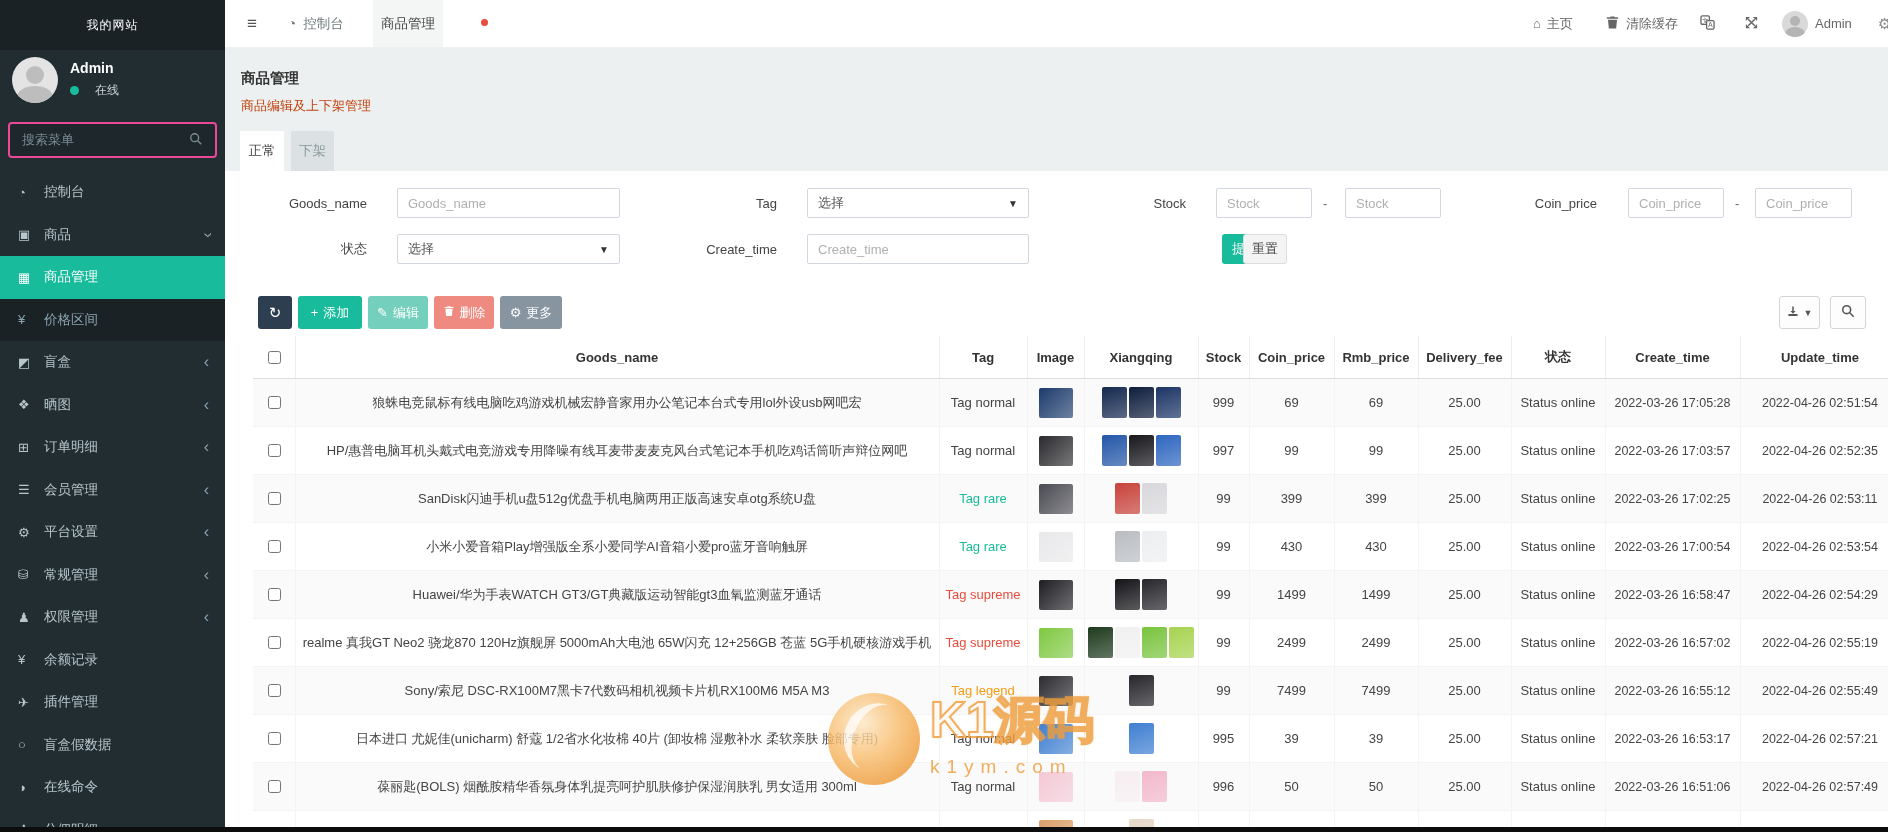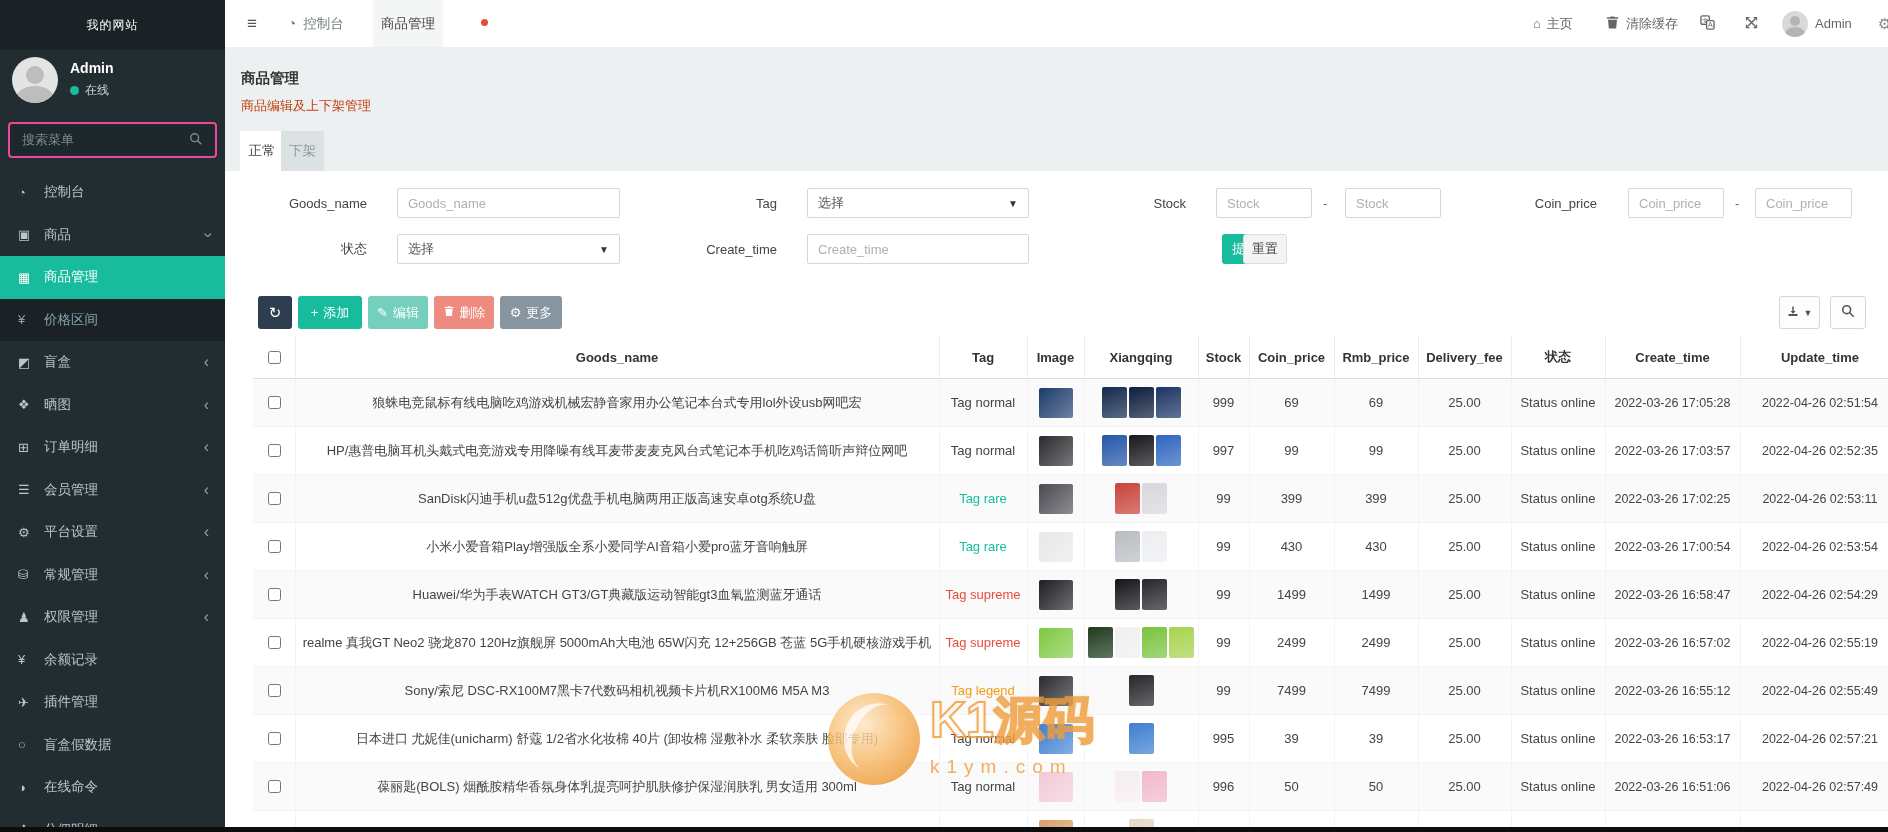--- a/index.html
+++ b/index.html
@@ -13,7 +13,7 @@
   .avatar .head{position:absolute;left:14px;top:9px;width:18px;height:18px;border-radius:50%;background:#bdbdbd;}
   .avatar .body{position:absolute;left:5px;top:29px;width:36px;height:22px;border-radius:50%;background:#bdbdbd;}
   .user-name{position:absolute;left:58px;top:3px;color:#fff;font-weight:bold;font-size:14px;}
-  .user-status{position:absolute;left:58px;top:25px;color:#cfd8dc;font-size:12px;display:flex;align-items:center;gap:6px;}
+  .user-status{position:absolute;left:58px;top:25px;color:#cfd8dc;font-size:12px;display:flex;align-items:center;gap:16px;}
   .dot{width:9px;height:9px;border-radius:50%;background:#18bc9c;display:inline-block;}
   .side-search{position:absolute;top:122px;left:8px;width:209px;height:36px;background:#1d272c;border:2px solid #ec4899;border-radius:4px;display:flex;align-items:center;padding:0 12px;box-sizing:border-box;color:#7a8c94;font-size:13px;}
   .side-search .ph{flex:1;}

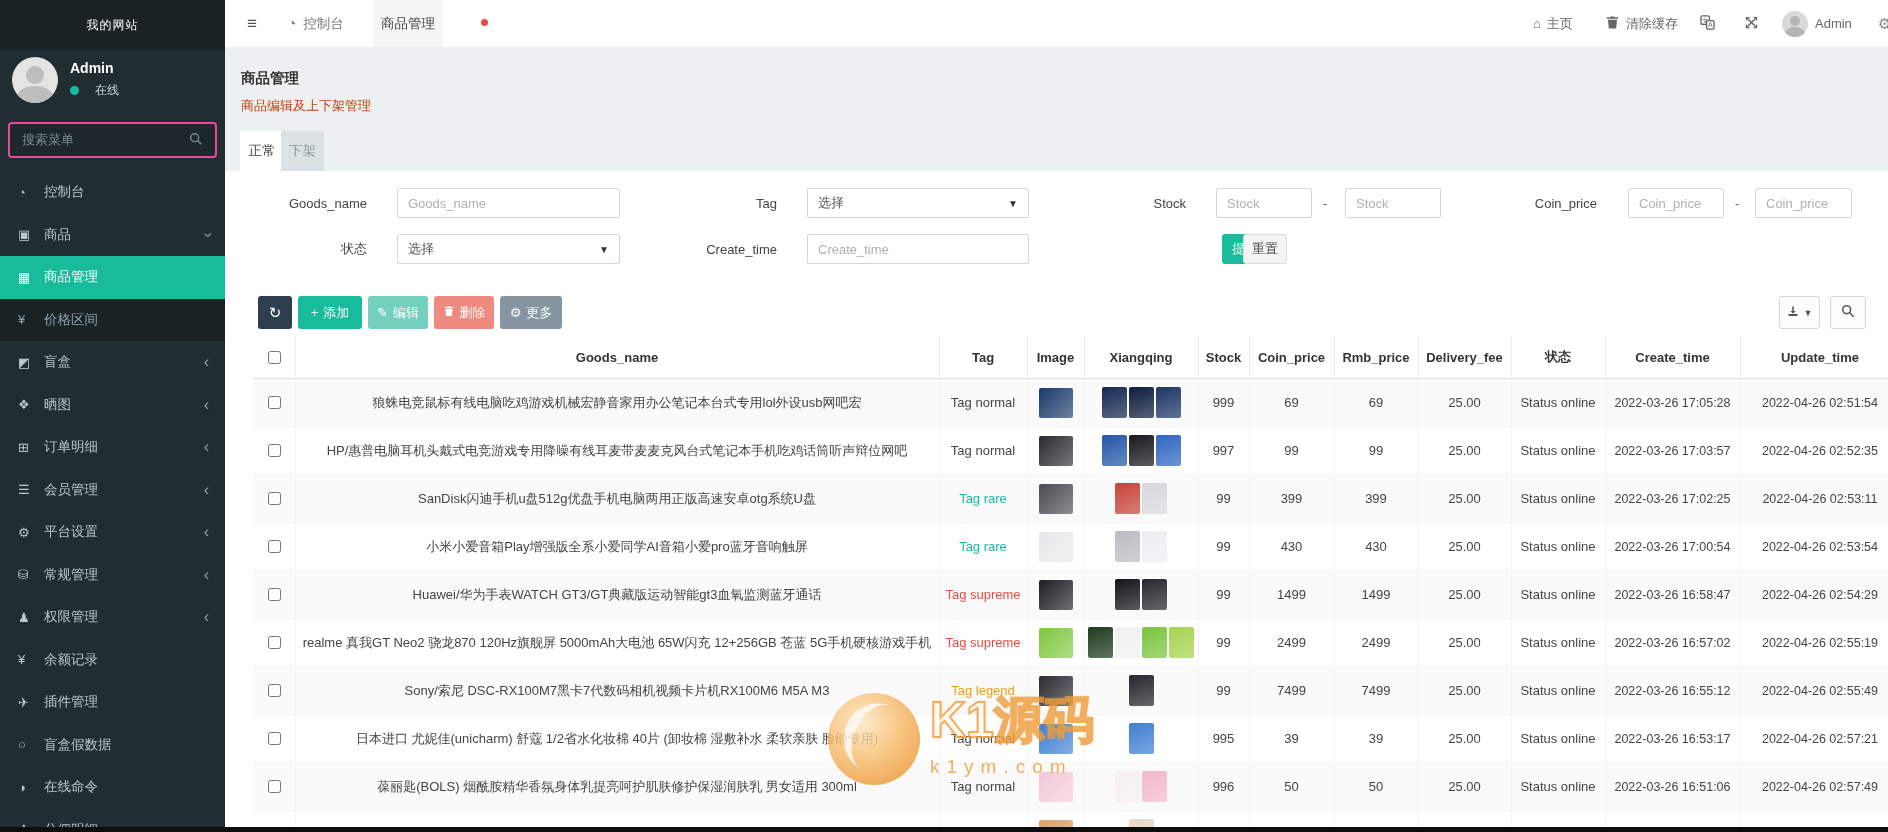--- a/index.html
+++ b/index.html
@@ -50,7 +50,7 @@
   .page-subtitle{position:absolute;left:16px;top:50px;font-size:13px;color:#c2410c;}
   .ptab{position:absolute;top:84px;height:40px;display:flex;align-items:center;justify-content:center;font-size:13.5px;cursor:pointer;}
   .ptab.on{left:15px;width:44px;background:#fff;color:#444;}
-  .ptab.off{left:56px;width:43px;background:#dce2e3;color:#8a9899;}
+  .ptab.off{left:66px;width:43px;background:#dce2e3;color:#8a9899;}
   
   .panel{position:absolute;left:225px;top:171px;width:1424px;height:661px;background:#fff;}
   .field{position:absolute;height:30px;display:flex;align-items:center;box-sizing:border-box;}

